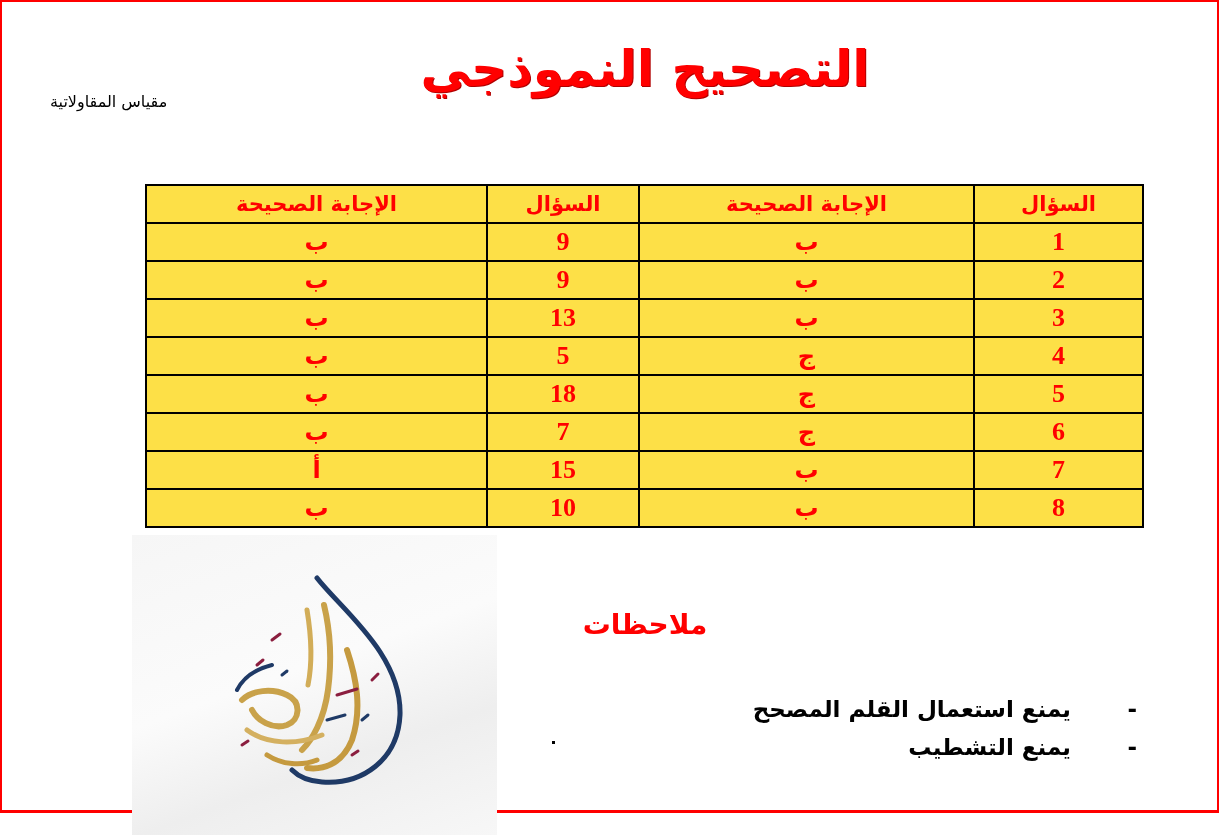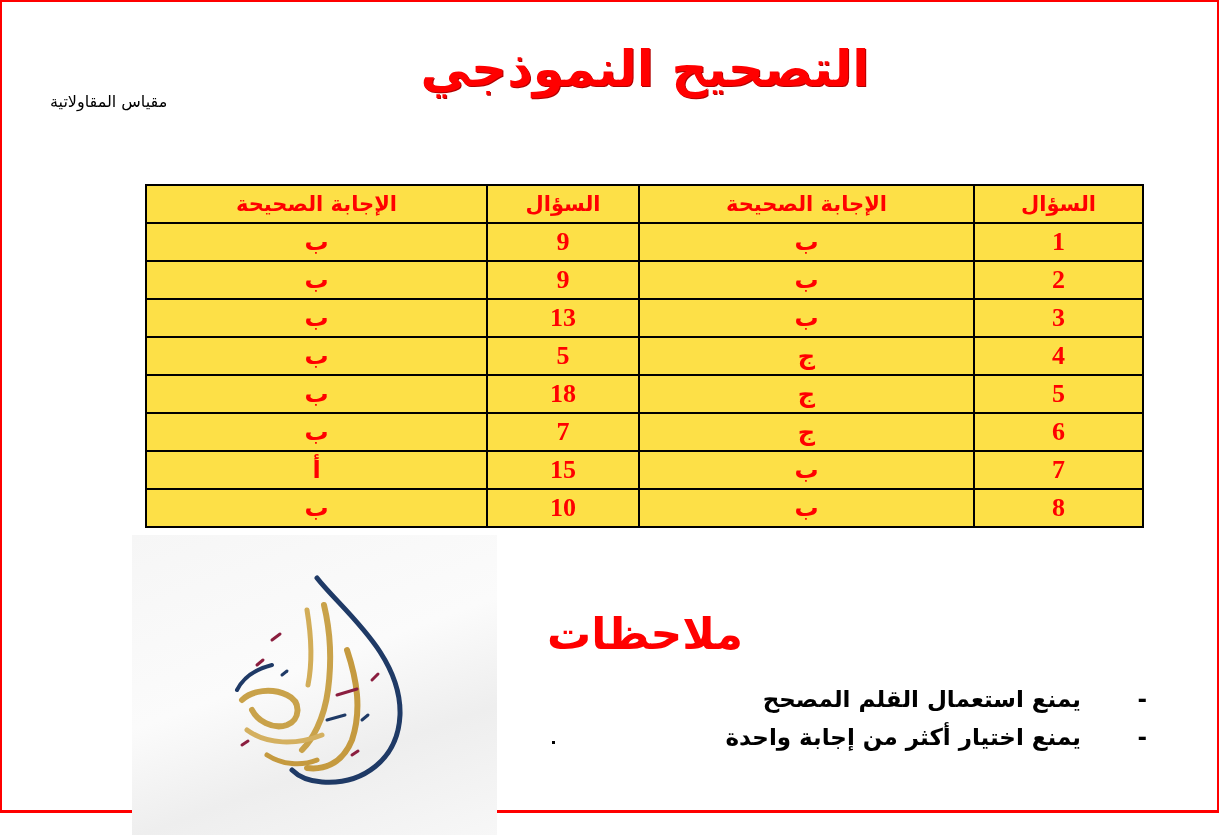--- a/index.html
+++ b/index.html
@@ -28,7 +28,7 @@
           background: linear-gradient(160deg, #f6f6f6 0%, #fbfbfb 45%, #eeeeee 70%, #f7f7f7 100%); }
   .logo svg { position: absolute; left: 80px; top: 35px; }
   .notes-title { position: absolute; left: 545px; top: 608px; width: 200px; text-align: center;
-                 color: #ff0000; font-size: 44px; font-weight: bold; direction: rtl;
+                 color: #ff0000; font-size: 28px; font-weight: bold; direction: rtl;
                  font-family: "DejaVu Sans", "Liberation Sans", sans-serif; }
   .notes { position: absolute; right: 70px; top: 678px; direction: rtl; list-style: none; margin: 2px; padding: 0; }
   .notes li { font-family: "DejaVu Sans", "Liberation Sans", sans-serif; font-weight: bold;

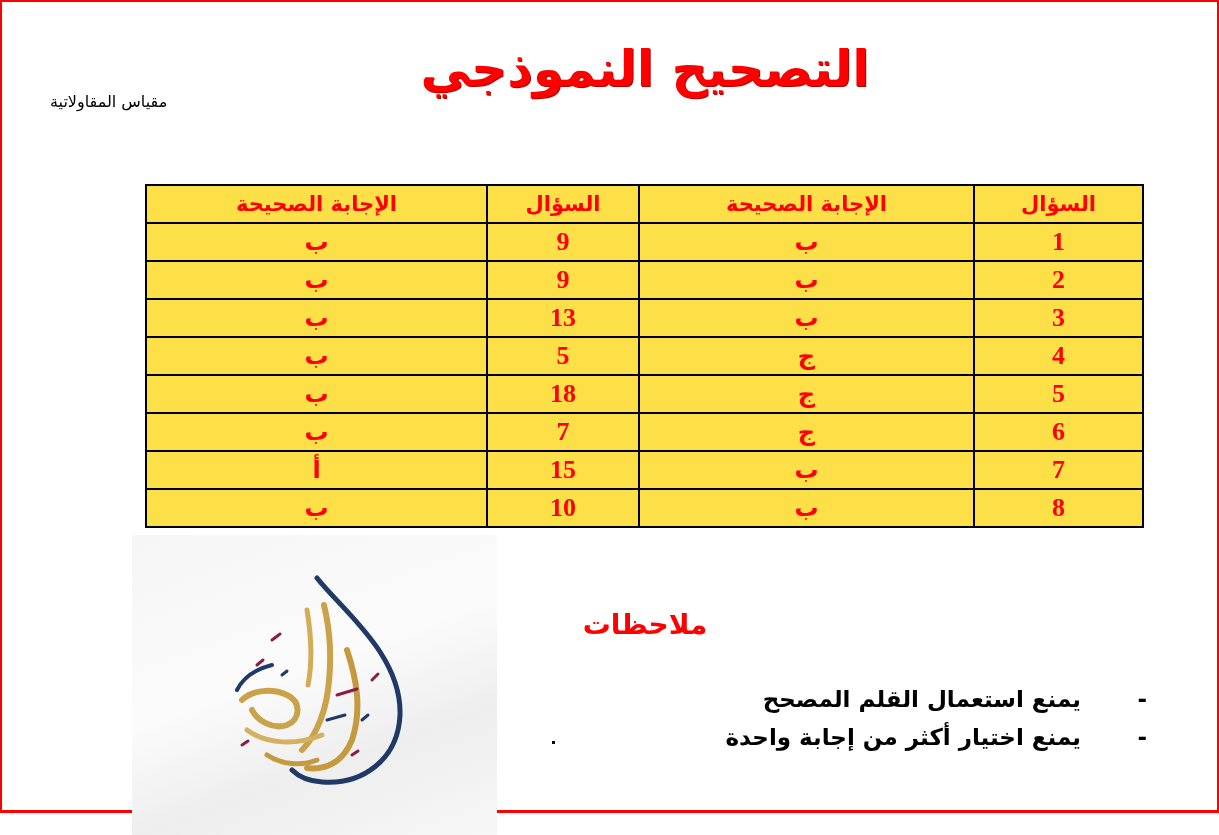--- a/index.html
+++ b/index.html
@@ -30,7 +30,7 @@
   .notes-title { position: absolute; left: 545px; top: 608px; width: 200px; text-align: center;
                  color: #ff0000; font-size: 28px; font-weight: bold; direction: rtl;
                  font-family: "DejaVu Sans", "Liberation Sans", sans-serif; }
-  .notes { position: absolute; right: 70px; top: 678px; direction: rtl; list-style: none; margin: 2px; padding: 0; }
+  .notes { position: absolute; right: 70px; top: 678px; direction: rtl; list-style: none; margin: 12px; padding: 0; }
   .notes li { font-family: "DejaVu Sans", "Liberation Sans", sans-serif; font-weight: bold;
               font-size: 23px; line-height: 38px; color: #000; white-space: nowrap; }
   .notes .dash { display: inline-block; width: 42px; text-align: right; }

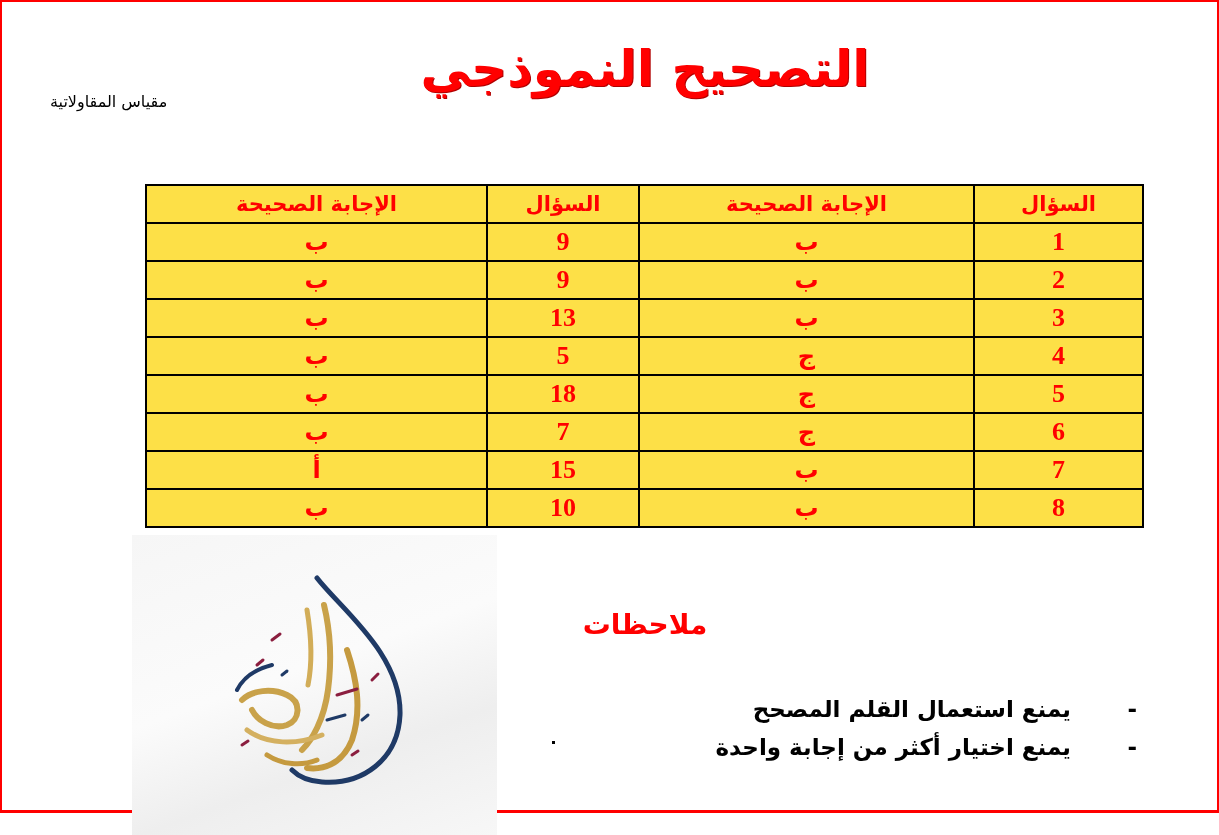--- a/index.html
+++ b/index.html
@@ -138,6 +138,7 @@
 
 <ul class="notes">
   <li><span class="dash">-</span>&nbsp;&nbsp;&nbsp;<span>يمنع استعمال القلم المصحح</span></li>
+  <li><span class="dash">-</span>&nbsp;&nbsp;&nbsp;<span>يمنع التشطيب</span></li>
   <li><span class="dash">-</span>&nbsp;&nbsp;&nbsp;<span>يمنع اختيار أكثر من إجابة واحدة</span></li>
 </ul>
 

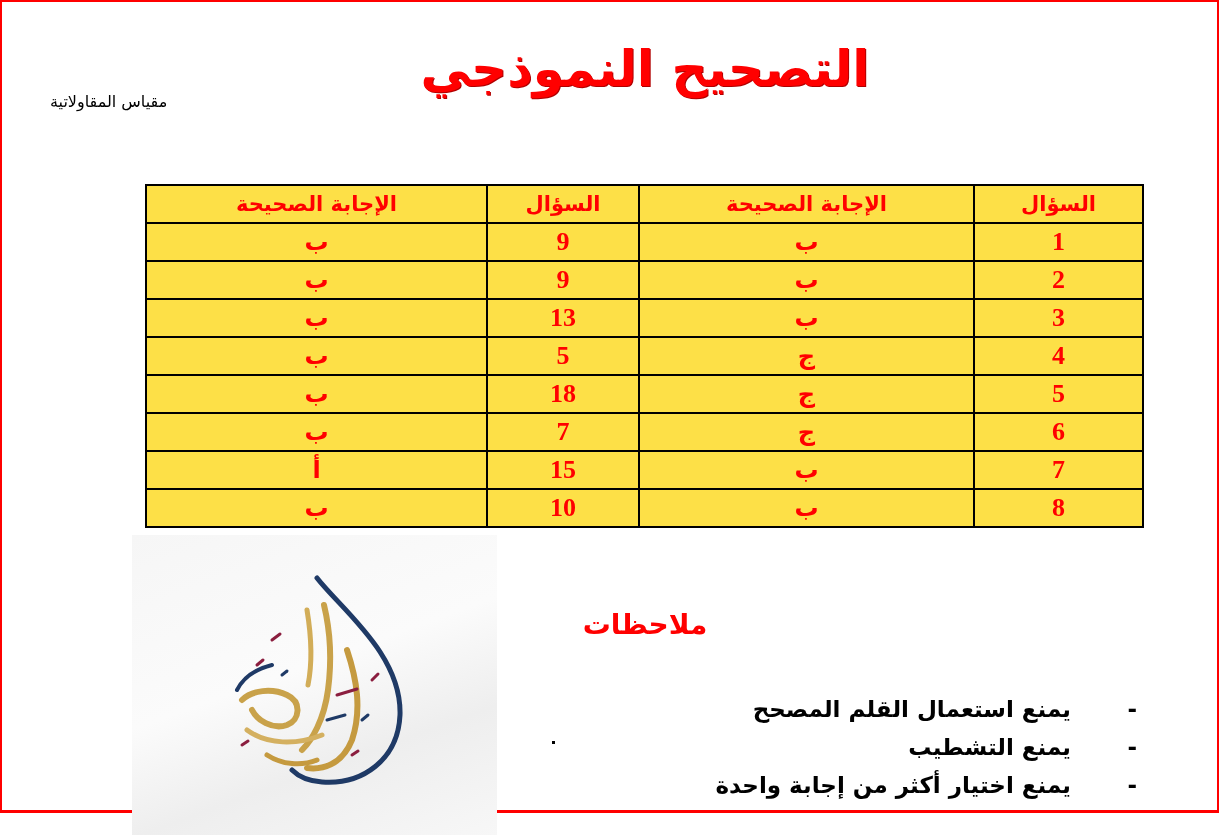--- a/index.html
+++ b/index.html
@@ -139,7 +139,6 @@
 <ul class="notes">
   <li><span class="dash">-</span>&nbsp;&nbsp;&nbsp;<span>يمنع استعمال القلم المصحح</span></li>
   <li><span class="dash">-</span>&nbsp;&nbsp;&nbsp;<span>يمنع التشطيب</span></li>
-  <li><span class="dash">-</span>&nbsp;&nbsp;&nbsp;<span>يمنع اختيار أكثر من إجابة واحدة</span></li>
 </ul>
 
 <div class="dot"></div>

